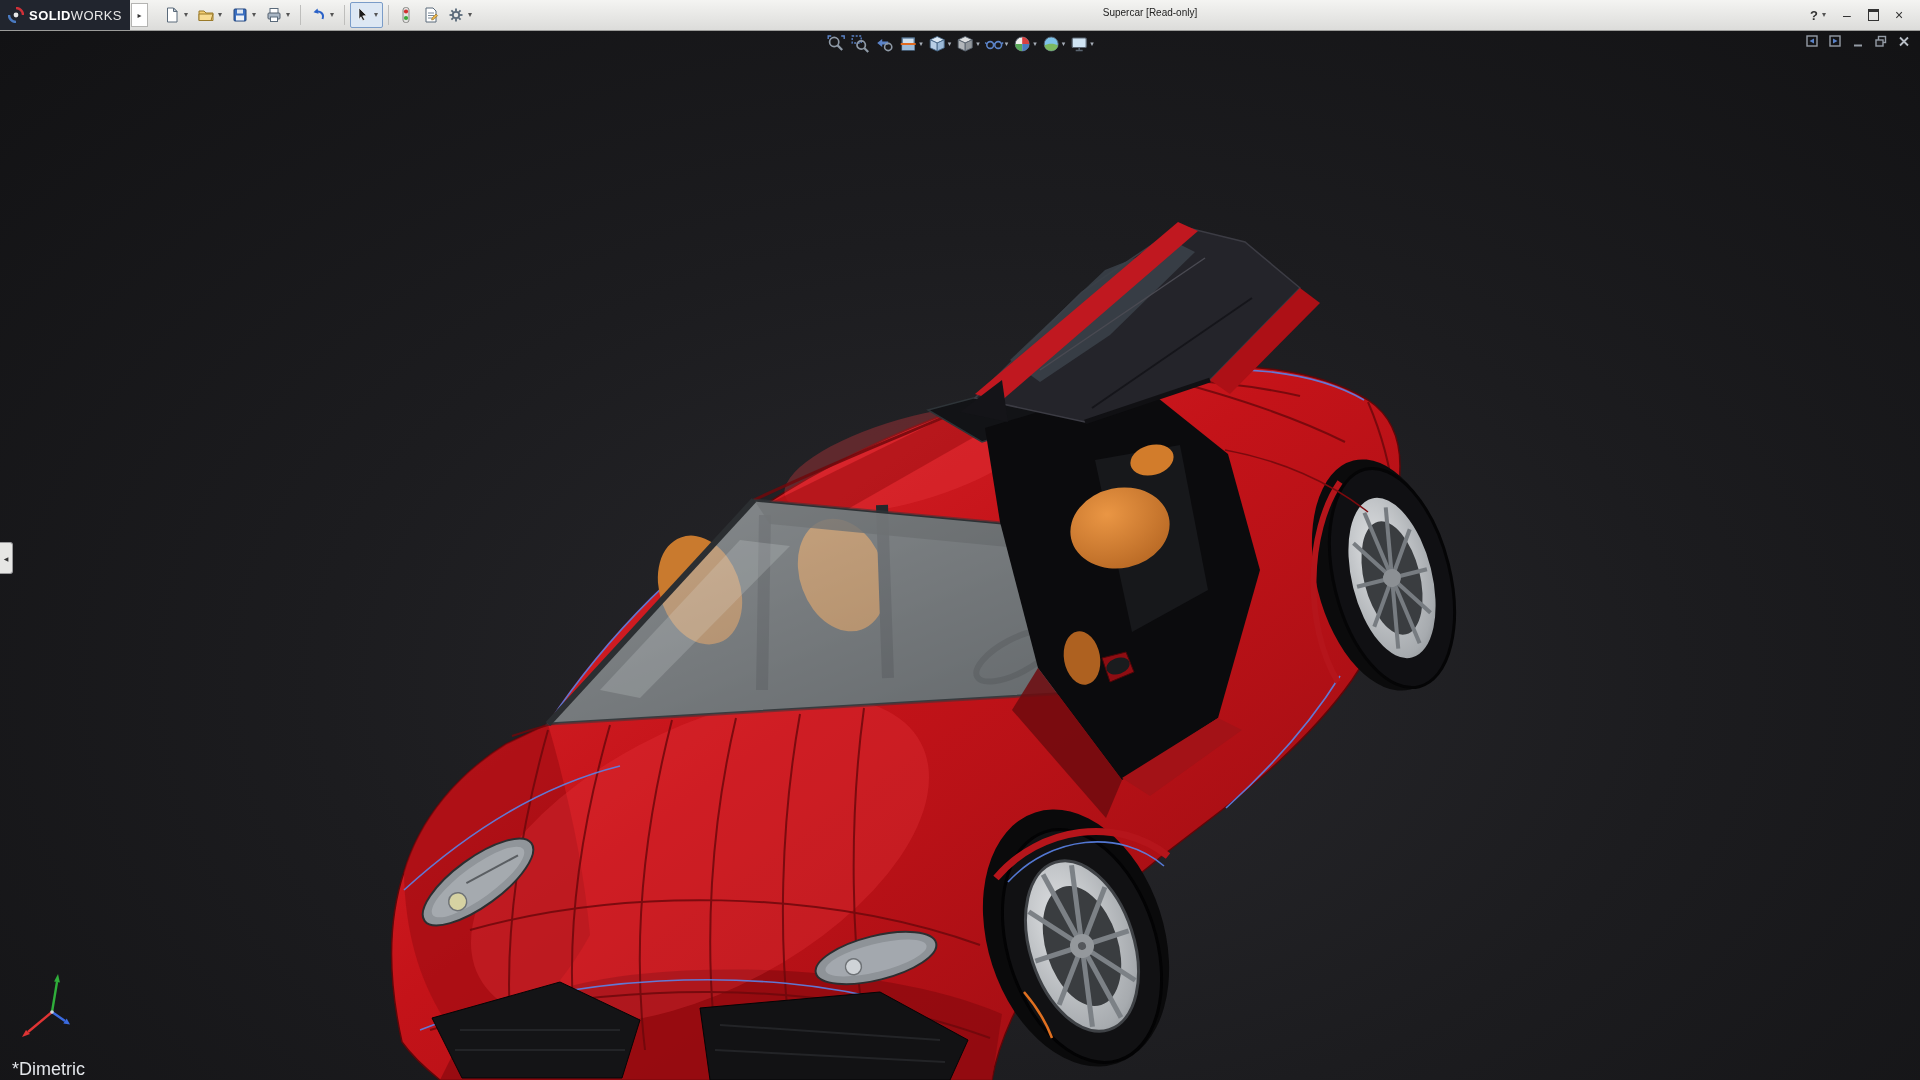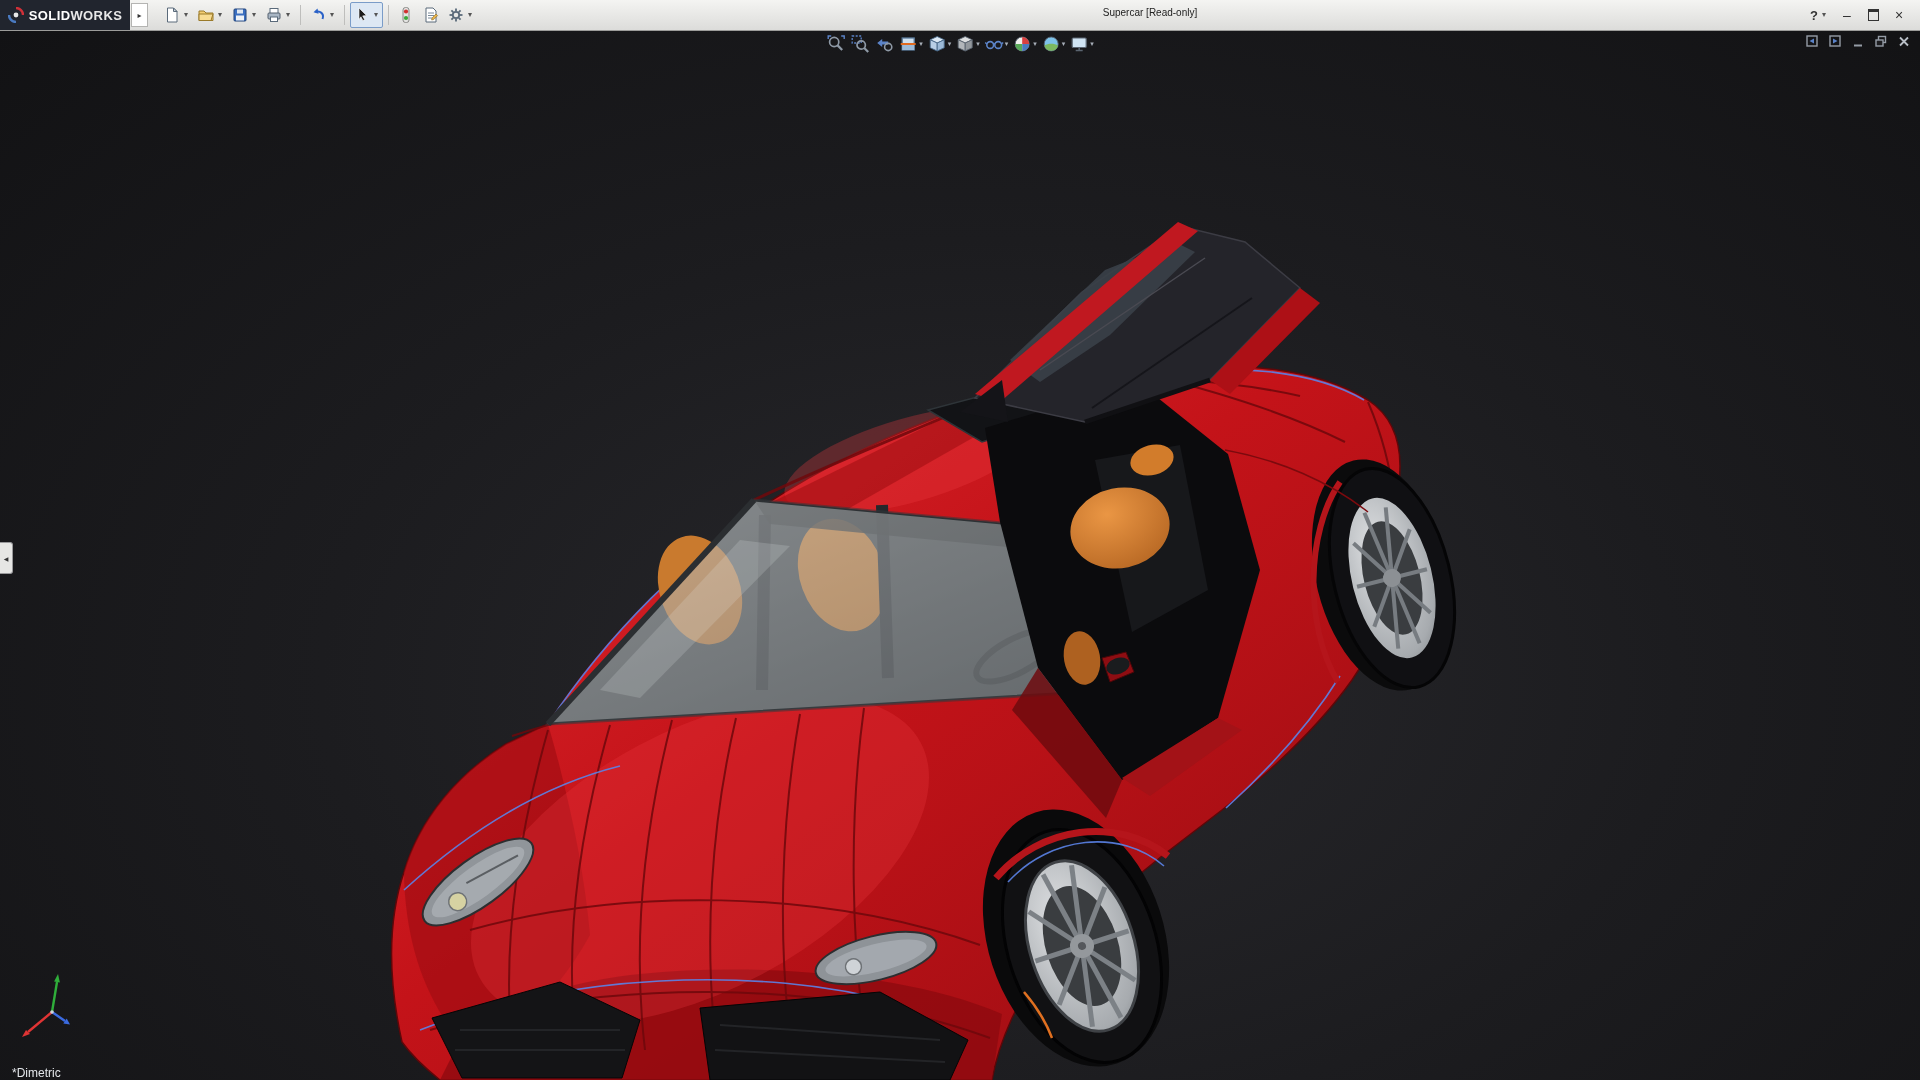--- a/index.html
+++ b/index.html
@@ -14,7 +14,7 @@
     justify-content:center;gap:5px;flex:0 0 auto;}
   .brand{color:#fff;font-size:13px;letter-spacing:.4px;}
   .brand b{font-weight:700;}
-  .brand span{font-weight:700;color:#e8e8e8;}
+  .brand span{font-weight:400;color:#e8e8e8;}
   .menu-notch{width:15px;height:22px;background:#ffffff;border:1px solid #b4b4b2;
     display:flex;align-items:center;justify-content:center;font-size:8px;color:#333;
     margin-left:1px;flex:0 0 auto;}

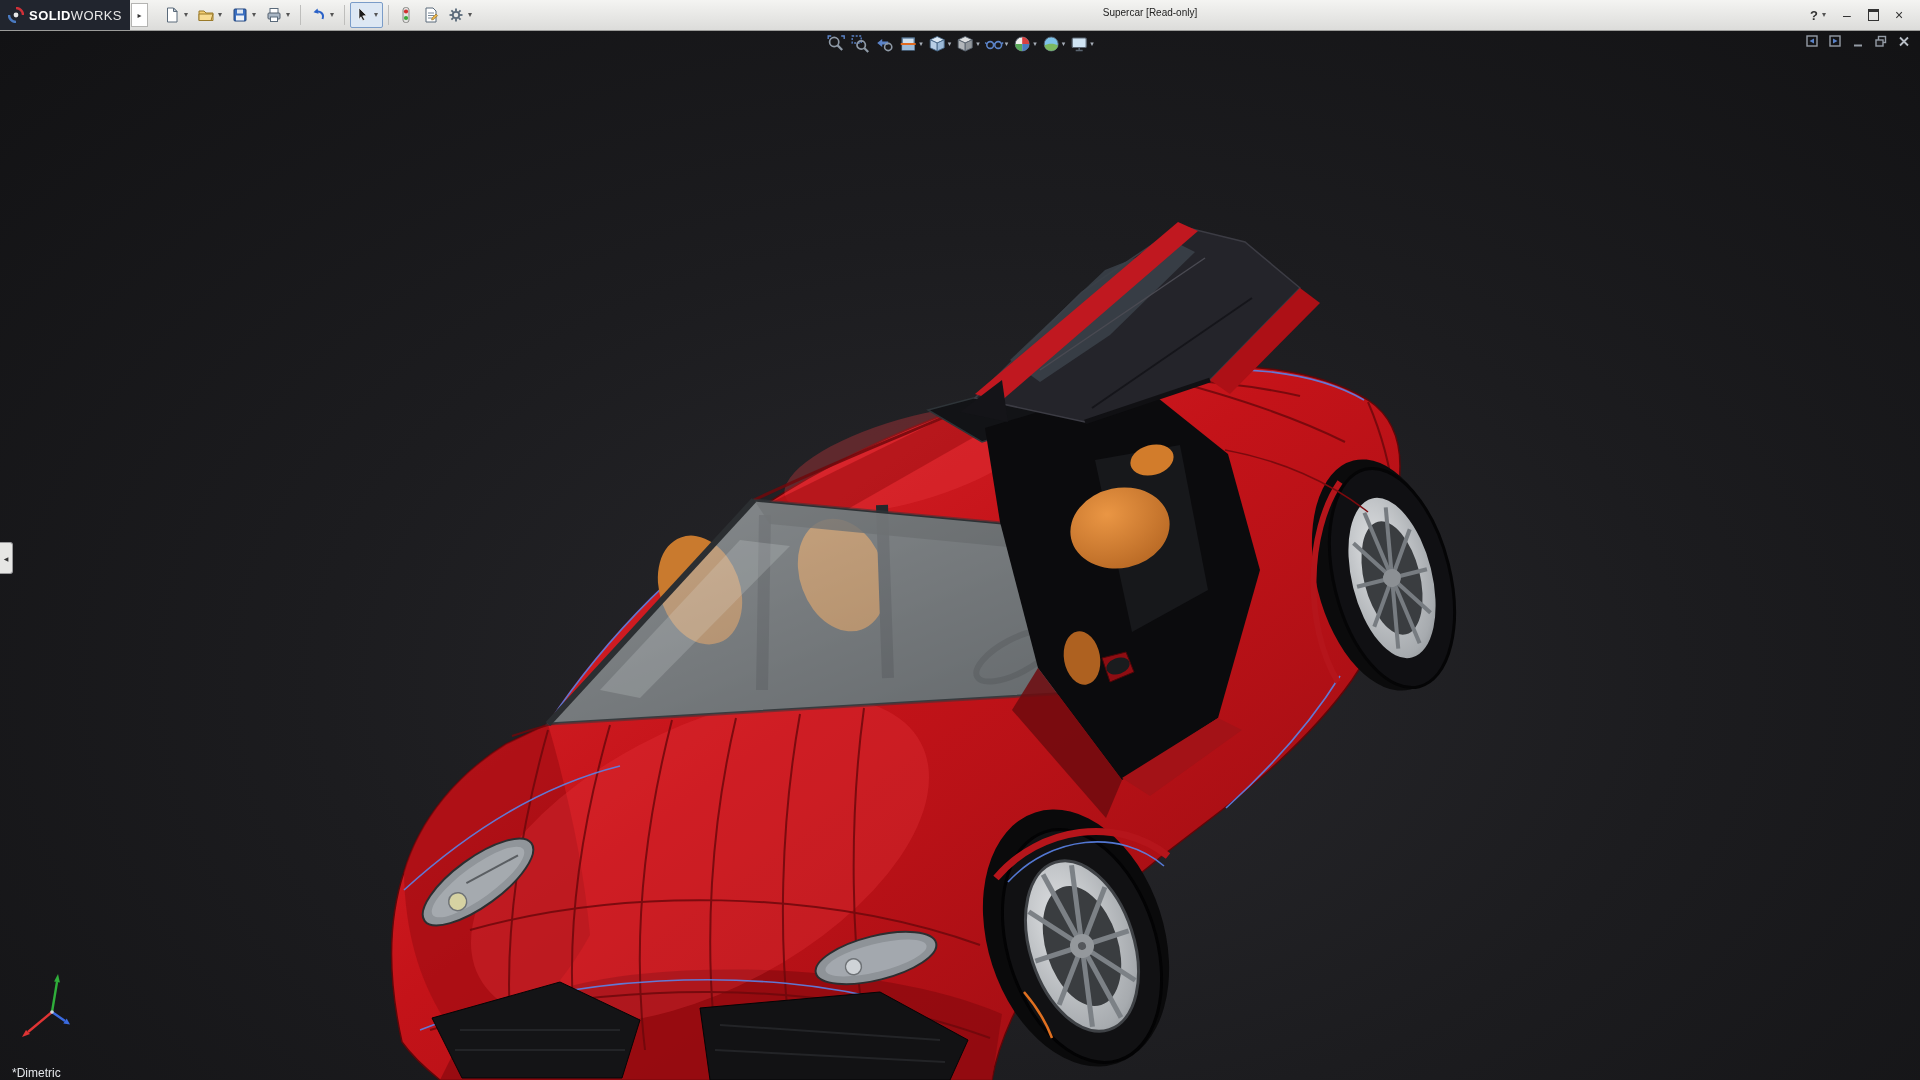--- a/index.html
+++ b/index.html
@@ -60,7 +60,7 @@
 
   
   .triad{position:absolute;left:14px;bottom:32px;z-index:15;}
-  .orient-label{position:absolute;left:12px;bottom:0px;color:#e3e6ea;font-size:12px;z-index:15;}
+  .orient-label{position:absolute;left:12px;bottom:0px;color:#e3e6ea;font-size:18px;z-index:15;}
 </style>
 </head>
 <body>

